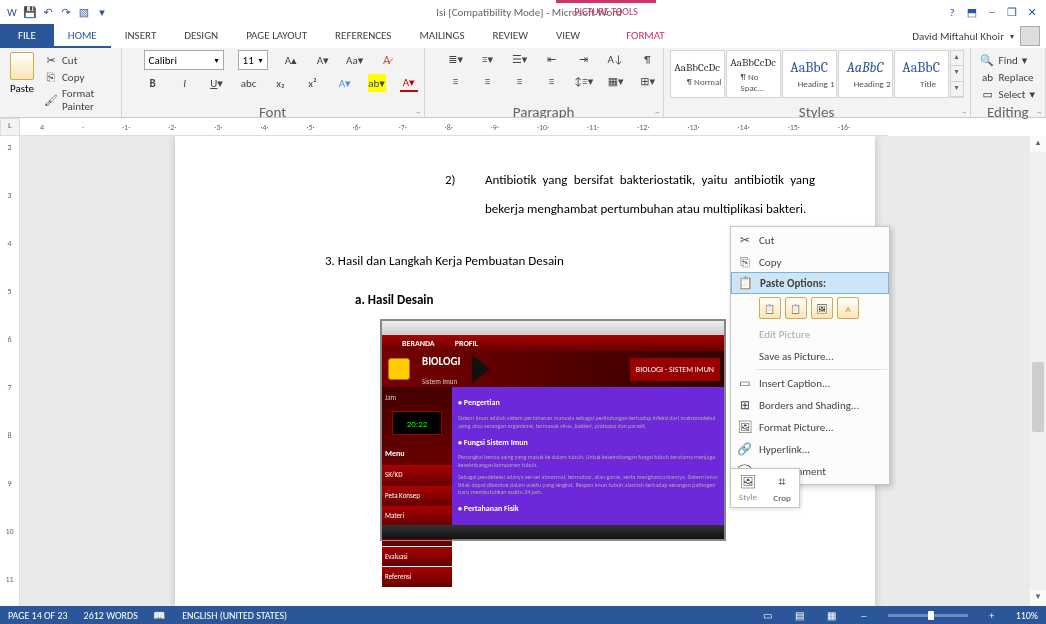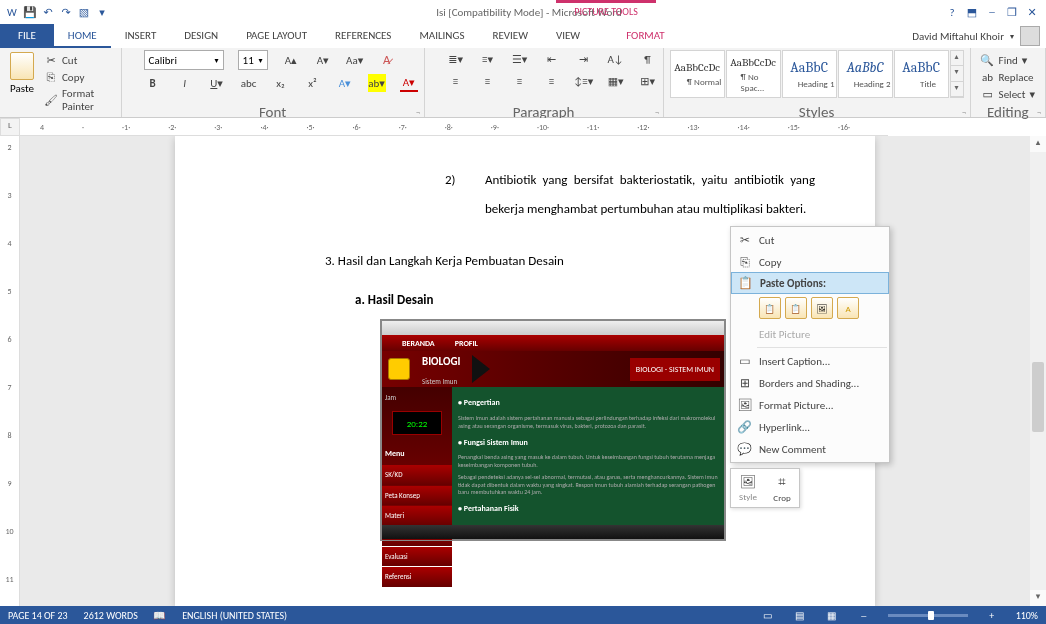--- a/index.html
+++ b/index.html
@@ -401,6 +401,9 @@
   <div class="row" style="color:#aaa">
       <span>Edit Picture</span>
     </div>
+  <div class="row">
+      <span>Save as Picture...</span>
+    </div>
   <div class="sep"></div>
   <div class="row">
       <span class="ico">▭</span>

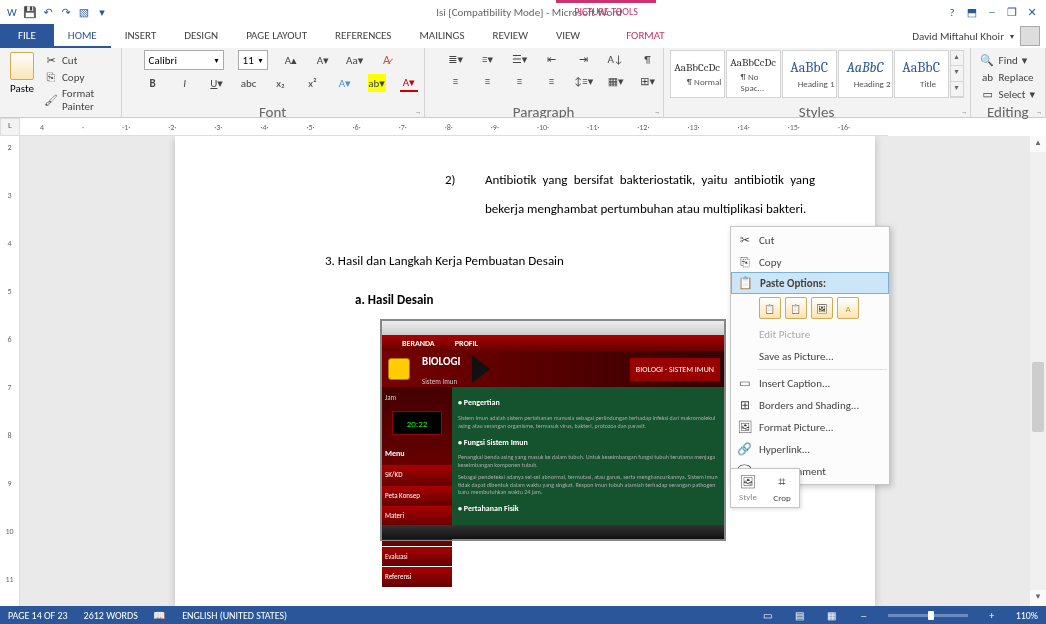--- a/index.html
+++ b/index.html
@@ -77,7 +77,7 @@
 .picture .side .clk{ width:50px; height:24px; background:#000; border:1px solid #900; margin:2px auto; color:#0f0; font-size:9px; text-align:center; line-height:24px;}
 .picture .side .menu-h{ color:#fff; font-size:8px; font-weight:bold; padding:8px 3px 2px;}
 .picture .side .mi{ font-size:7px; color:#fff; background:linear-gradient(#a00,#600); margin:1px 0; padding:2px 3px;}
-.picture .main{ flex:1; background:#14532d; padding:4px 6px;}
+.picture .main{ flex:1; background:#6d28d9; padding:4px 6px;}
 .picture .main .hd{ color:#fff; font-size:8px; font-weight:bold; margin:3px 0;}
 .picture .main .tx{ color:#aaa; font-size:6px; line-height:1.3;}
 .picture .taskbar{ position:absolute; bottom:0; left:0; right:0; height:14px; background:linear-gradient(#333,#111);}

